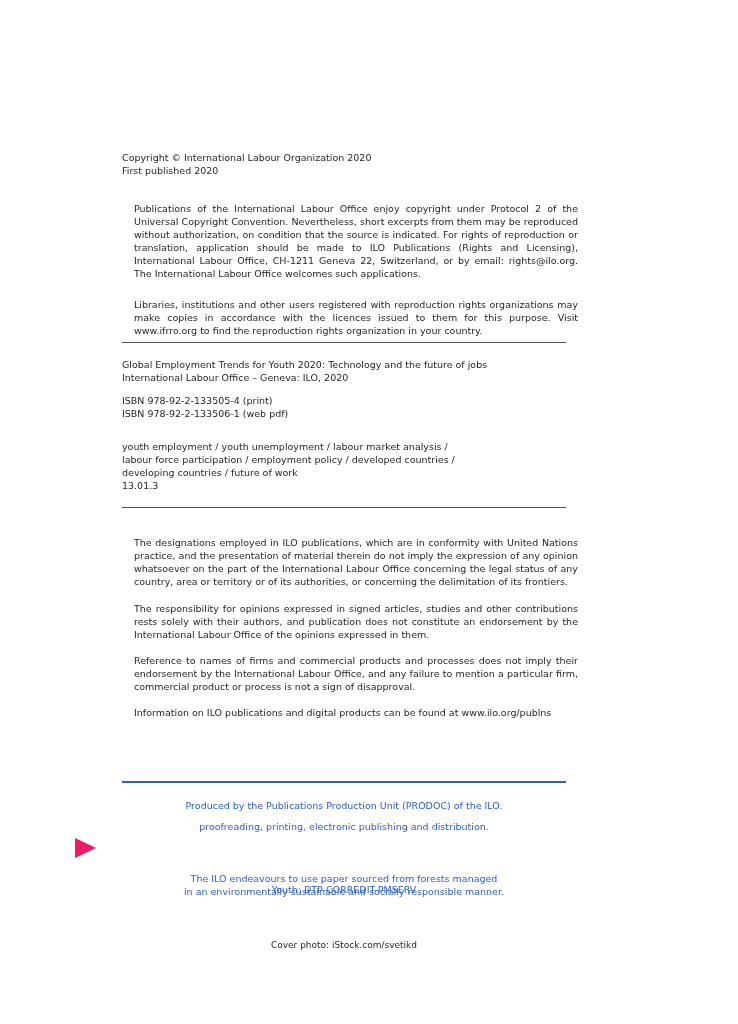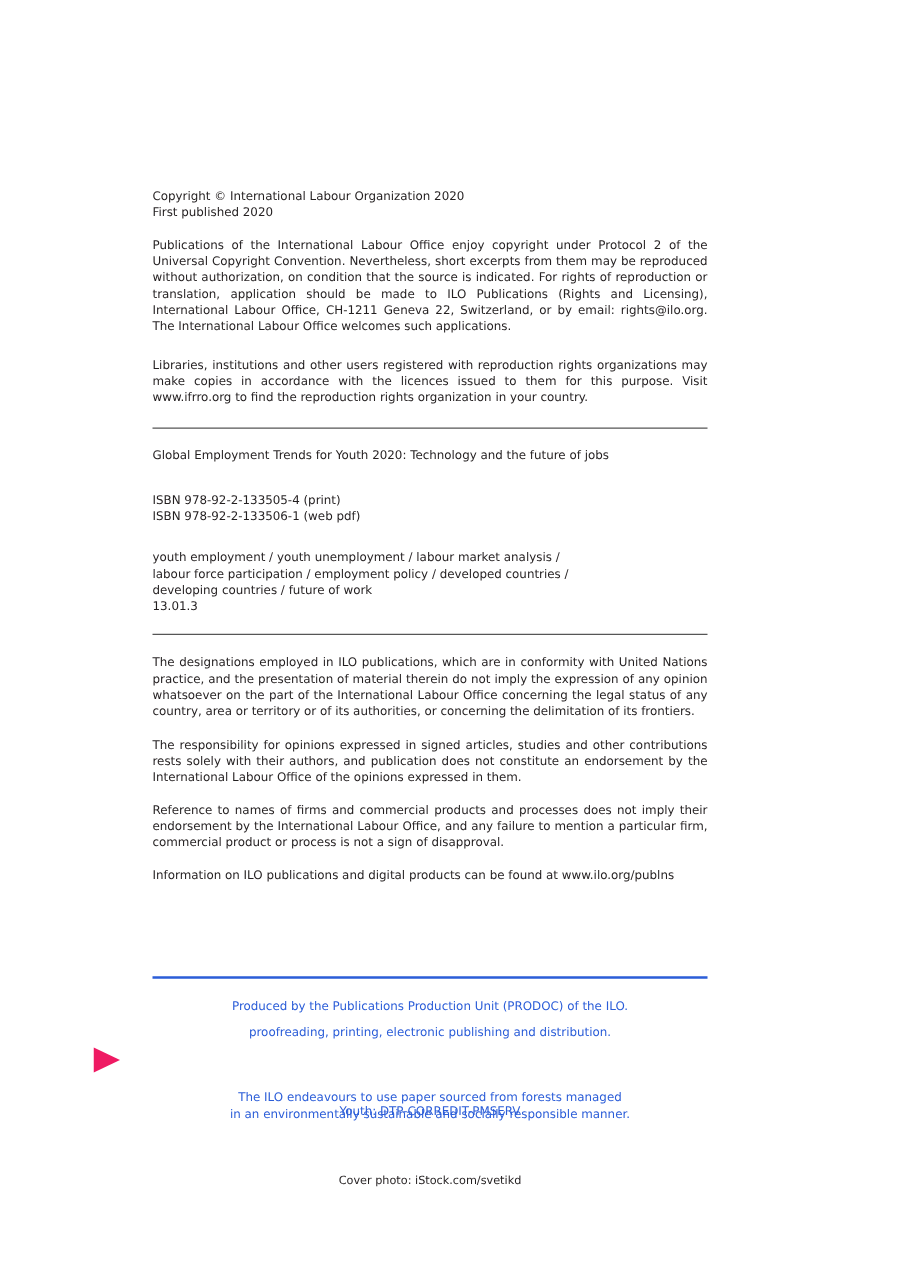--- a/index.html
+++ b/index.html
@@ -25,7 +25,7 @@
   }
   .para {
     text-align: justify;
-    margin: 0;
+    margin: 12px;
   }
   .line { display: block; }
   .italic { }

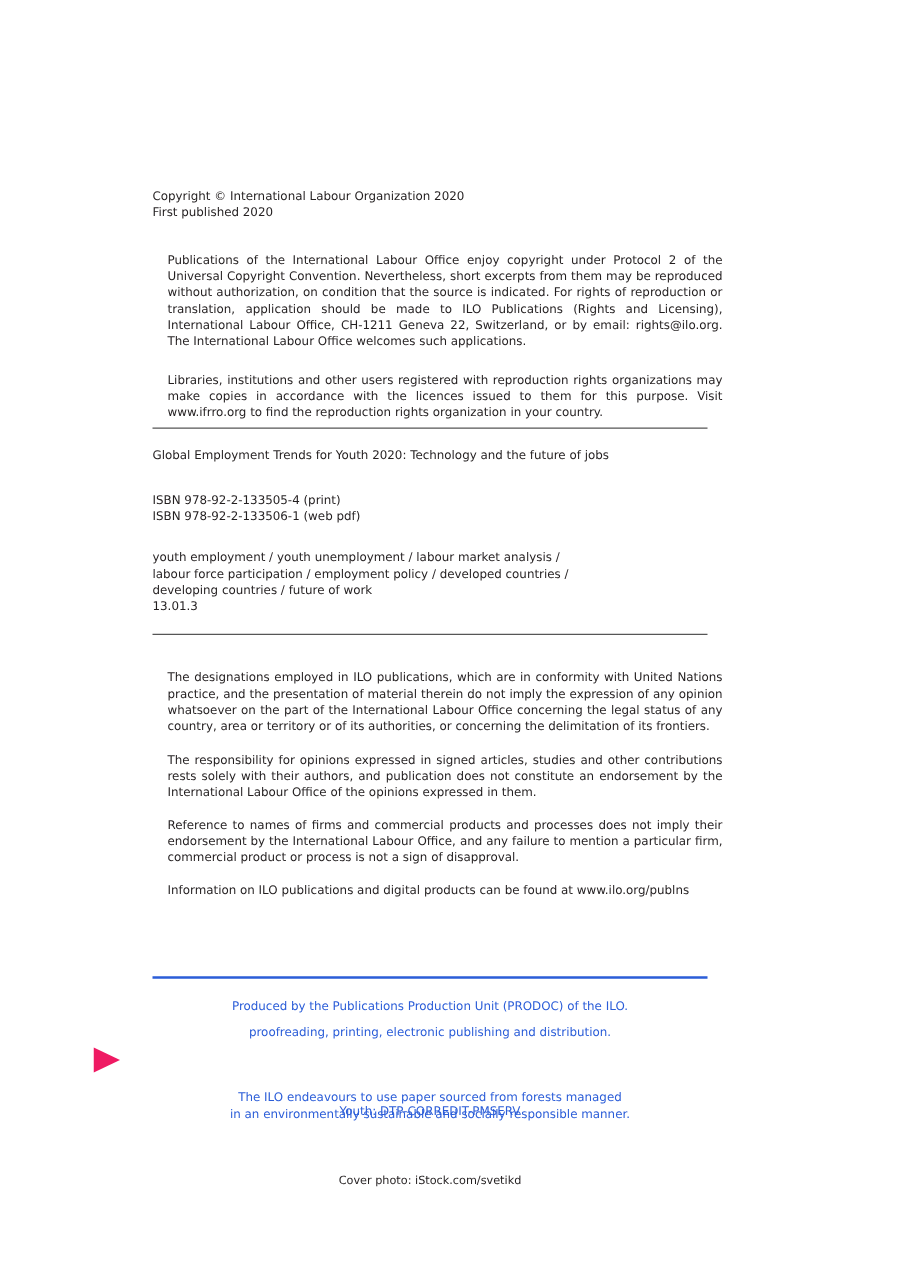--- a/index.html
+++ b/index.html
@@ -87,6 +87,7 @@
 
   <div class="sec" style="top:358px;">
     <span class="line italic">Global Employment Trends for Youth 2020: Technology and the future of jobs</span>
+    <span class="line">International Labour Office – Geneva: ILO, 2020</span>
   </div>
 
   <div class="sec" style="top:394px;">

